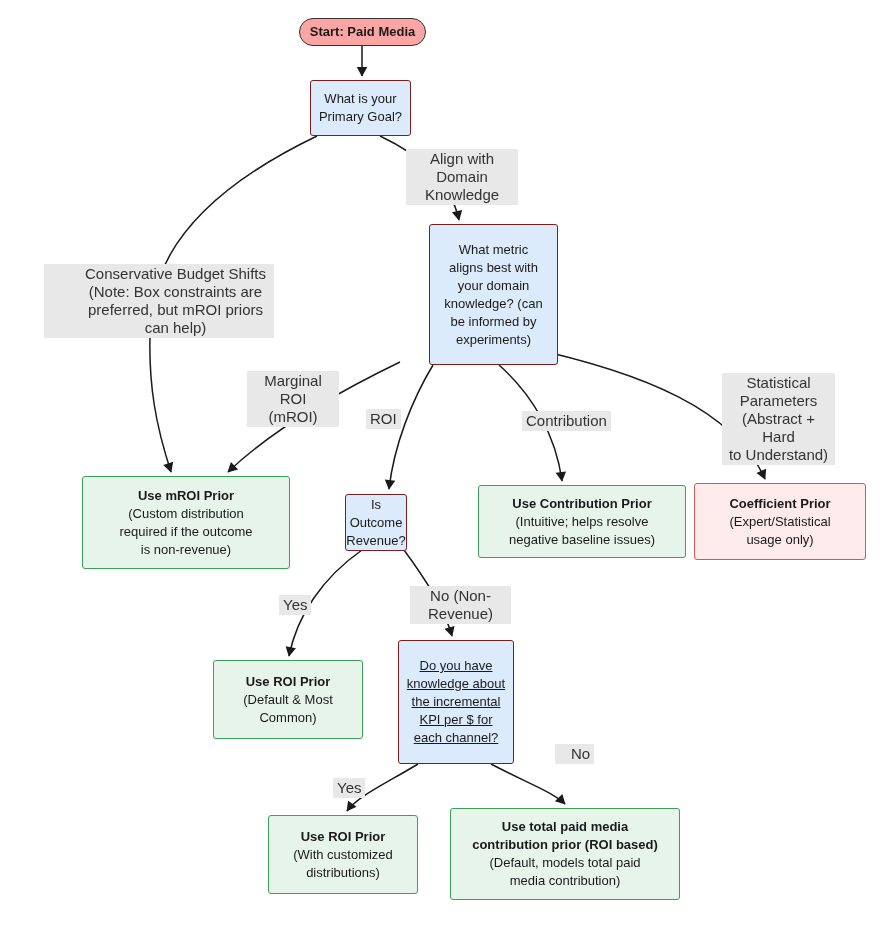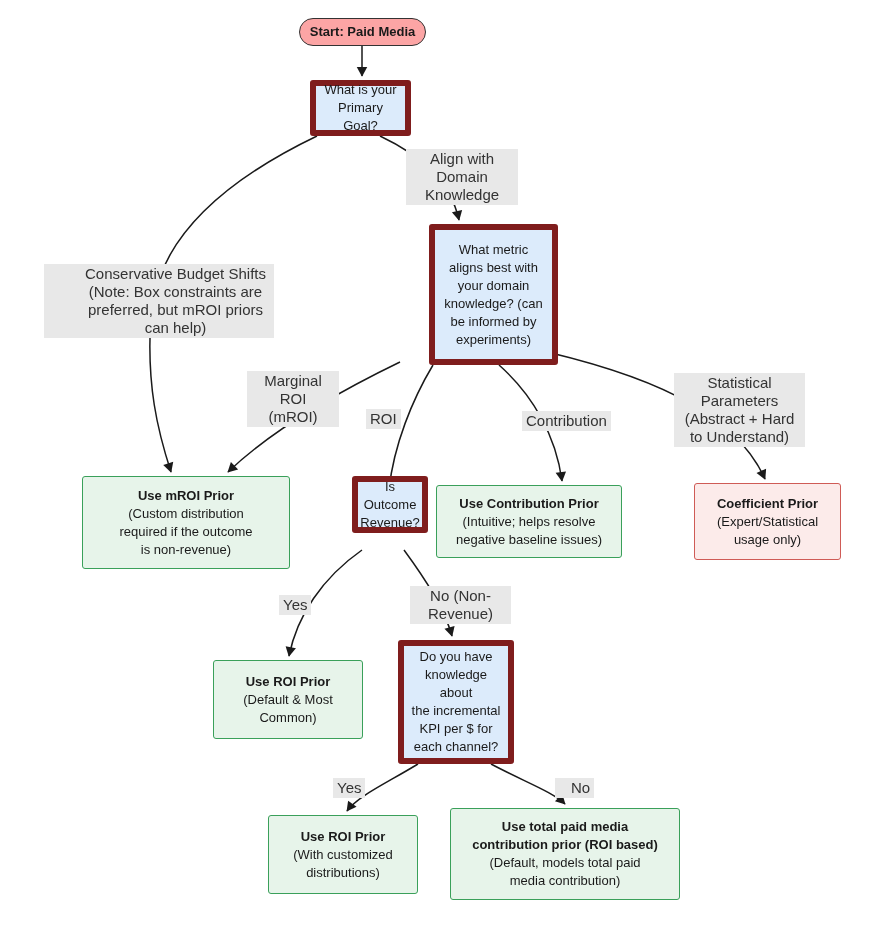--- a/index.html
+++ b/index.html
@@ -40,7 +40,7 @@
   }
   .question {
     background: #dcebfb;
-    border: 6px solid #7f1d1d;
+    border: 1px solid #7f1d1d;
   }
   .result-green {
     background: #e7f4ea;

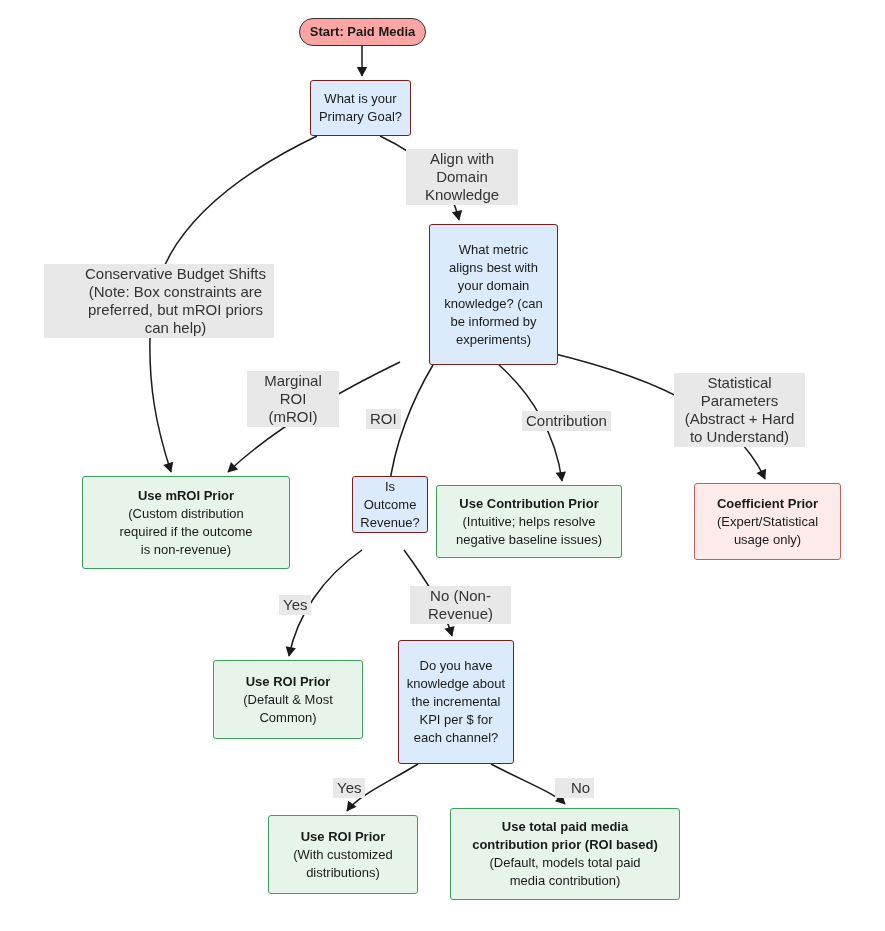--- a/index.html
+++ b/index.html
@@ -171,7 +171,7 @@
 
   <div class="edge-label" style="left:522px; top:411px;">Contribution</div>
 
-  <div class="edge-label" style="left:674px; top:373px; width:131px;">Statistical
+  <div class="edge-label" style="left:722px; top:373px; width:113px;">Statistical
 Parameters
 (Abstract + Hard
 to Understand)</div>

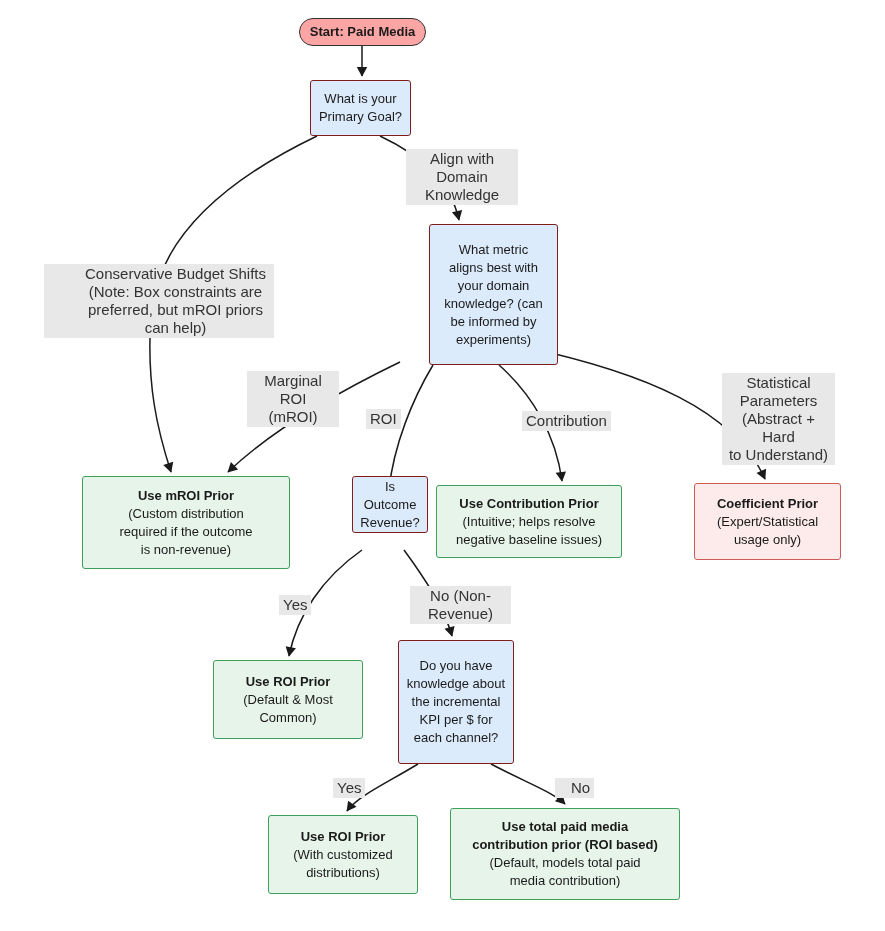--- a/index.html
+++ b/index.html
@@ -112,7 +112,7 @@
 is non-revenue)</div>
   </div>
 
-  <div class="node question" style="left:345px; top:476px; width:76px; height:57px;margin-left:7px;">
+  <div class="node question" style="left:345px; top:494px; width:62px; height:57px;">
     <span class="label">Is Outcome
 Revenue?</span>
   </div>

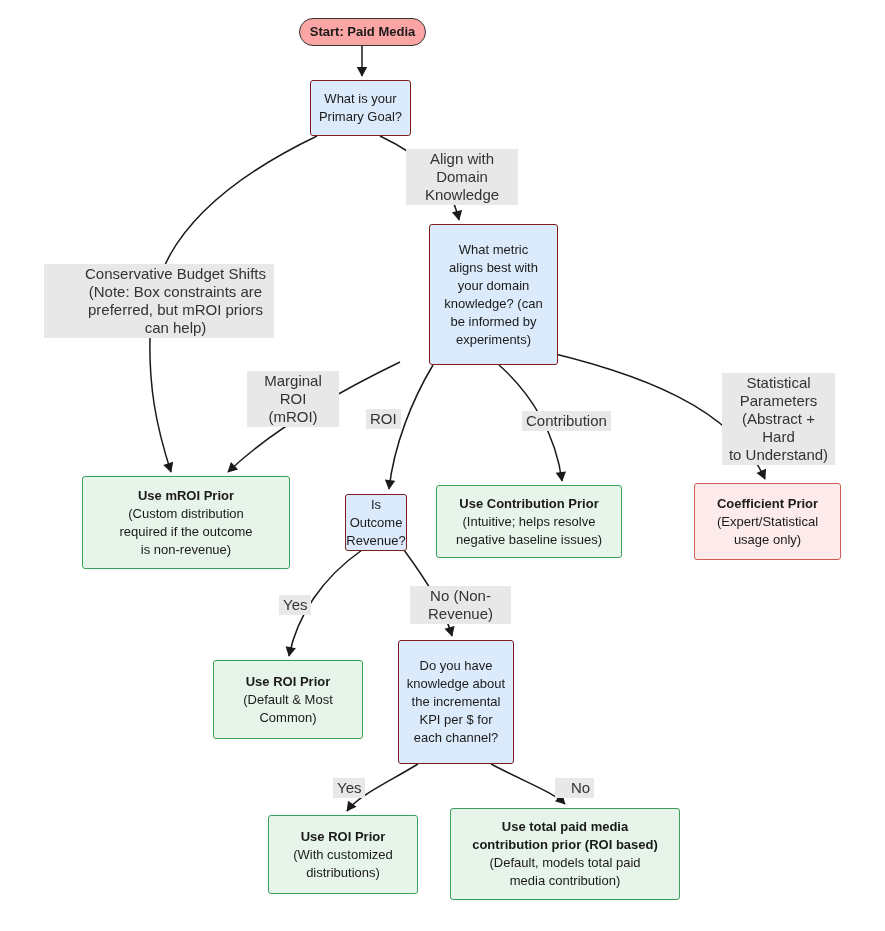--- a/index.html
+++ b/index.html
@@ -117,7 +117,7 @@
 Revenue?</span>
   </div>
 
-  <div class="node result-green" style="left:436px; top:485px; width:186px; height:73px;">
+  <div class="node result-green" style="left:478px; top:485px; width:208px; height:73px;">
     <div class="title">Use Contribution Prior</div>
     <div class="subtitle">(Intuitive; helps resolve
 negative baseline issues)</div>

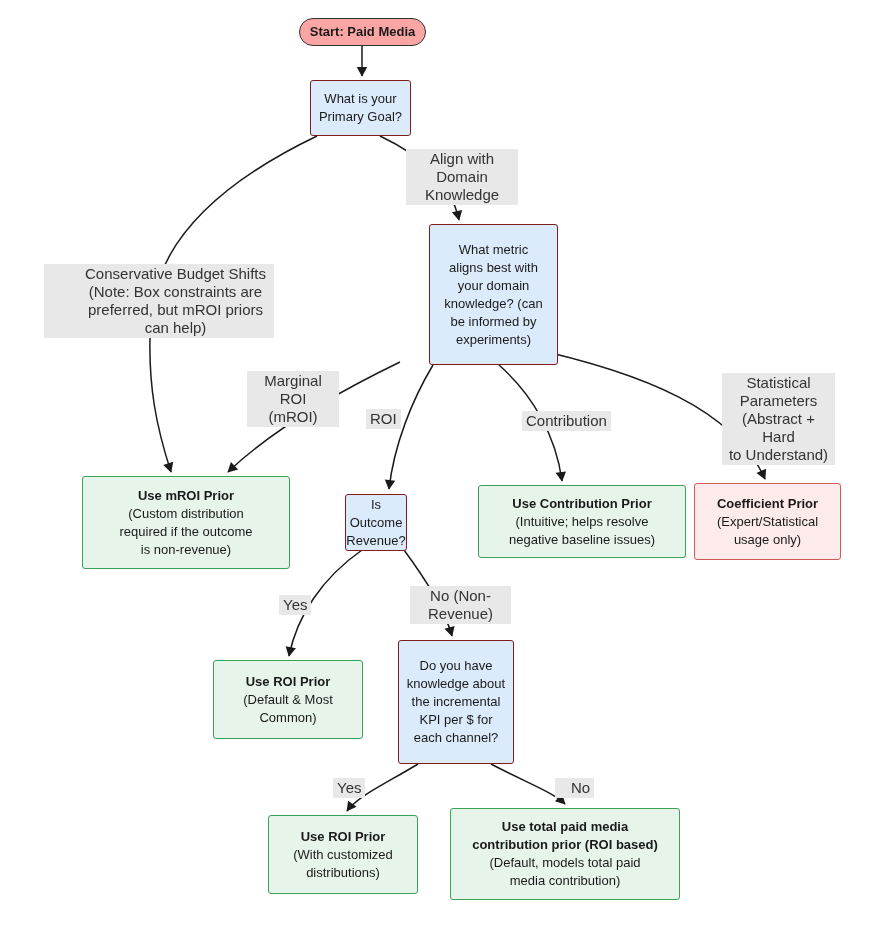--- a/index.html
+++ b/index.html
@@ -123,7 +123,7 @@
 negative baseline issues)</div>
   </div>
 
-  <div class="node result-red" style="left:694px; top:483px; width:147px; height:77px;">
+  <div class="node result-red" style="left:694px; top:483px; width:172px; height:77px;">
     <div class="title">Coefficient Prior</div>
     <div class="subtitle">(Expert/Statistical
 usage only)</div>

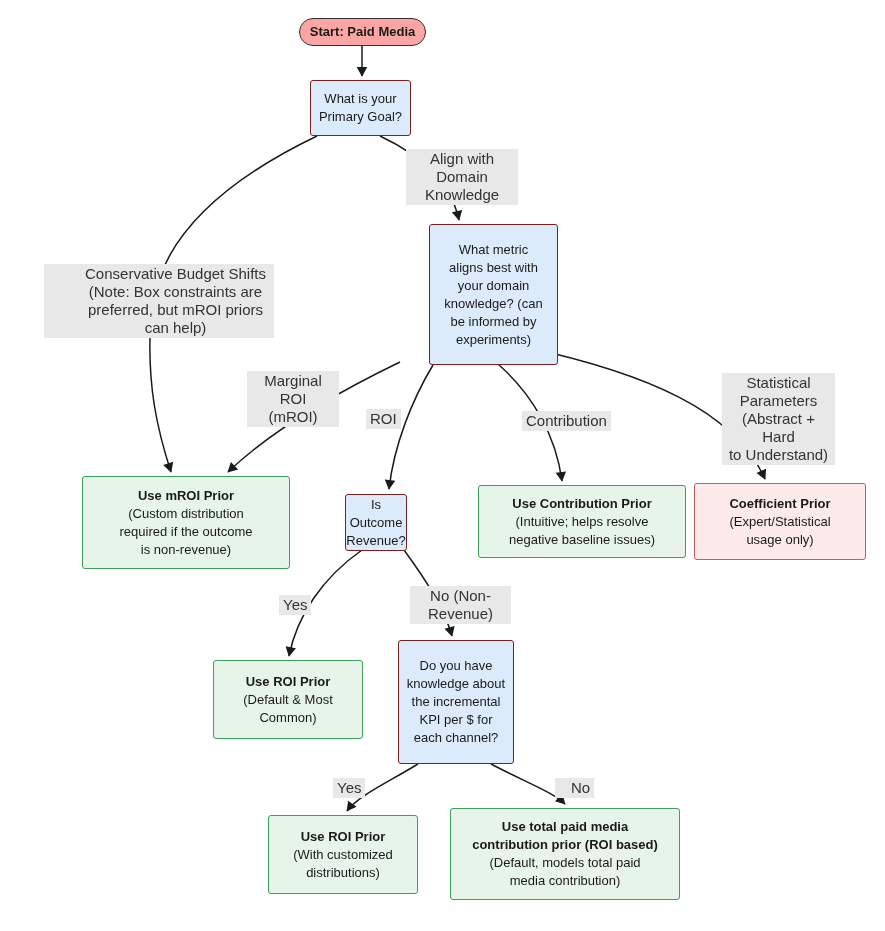--- a/index.html
+++ b/index.html
@@ -135,7 +135,7 @@
 Common)</div>
   </div>
 
-  <div class="node question" style="left:398px; top:640px; width:116px; height:124px;">
+  <div class="node question" style="left:398px; top:640px; width:116px; height:124px;text-decoration:underline;">
     <span class="label">Do you have
 knowledge about
 the incremental

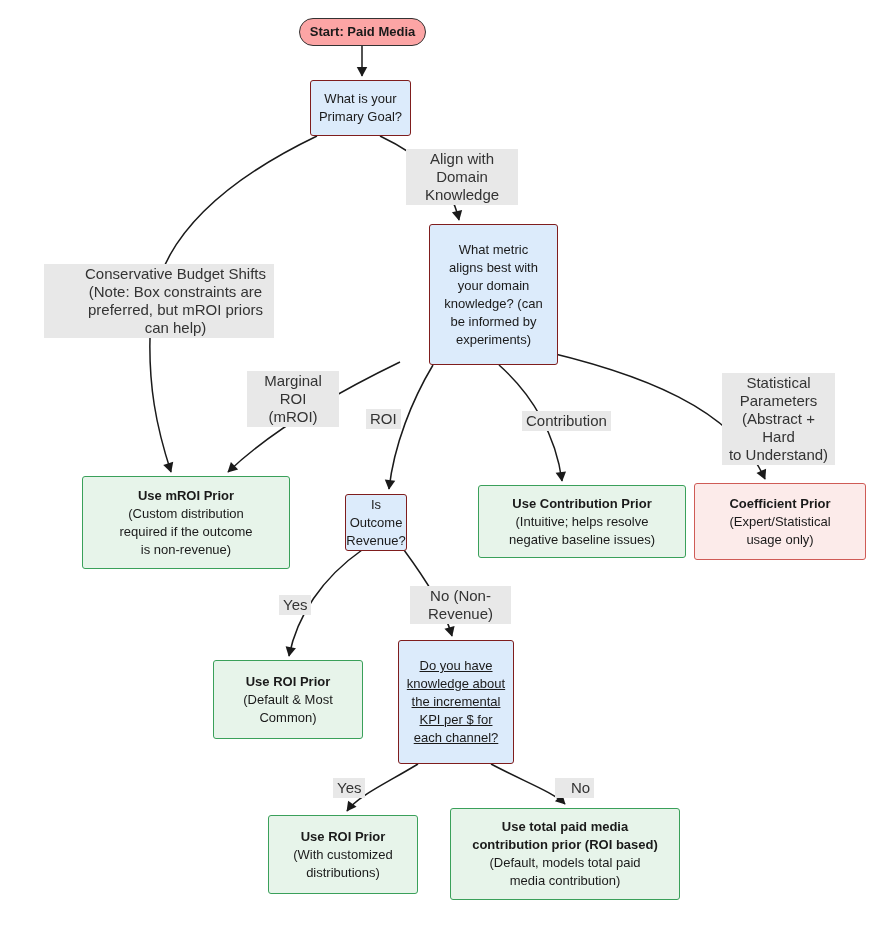--- a/index.html
+++ b/index.html
@@ -183,7 +183,7 @@
 
   <div class="edge-label" style="left:333px; top:778px;">Yes</div>
 
-  <div class="edge-label" style="left:555px; top:778px;padding-left:16px;">No</div>
+  <div class="edge-label" style="left:555px; top:744px;padding-left:16px;">No</div>
 
 </div>
 

